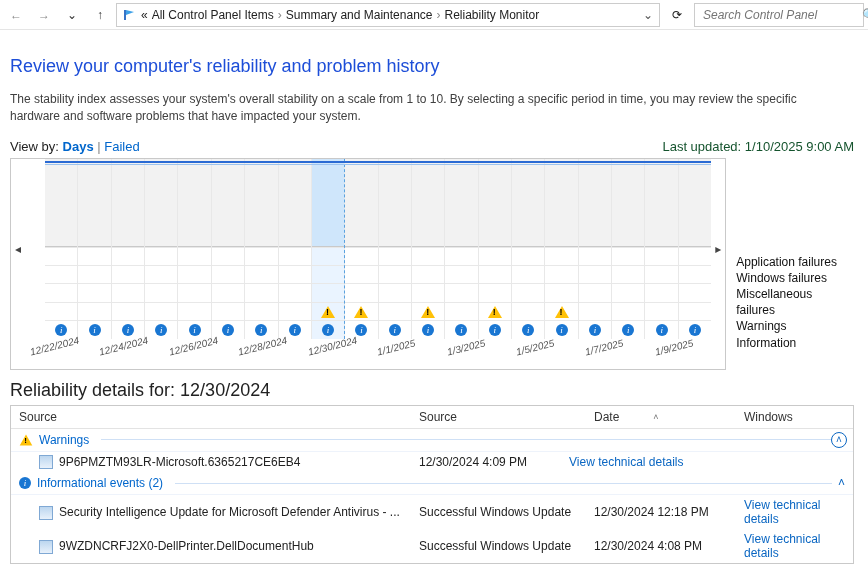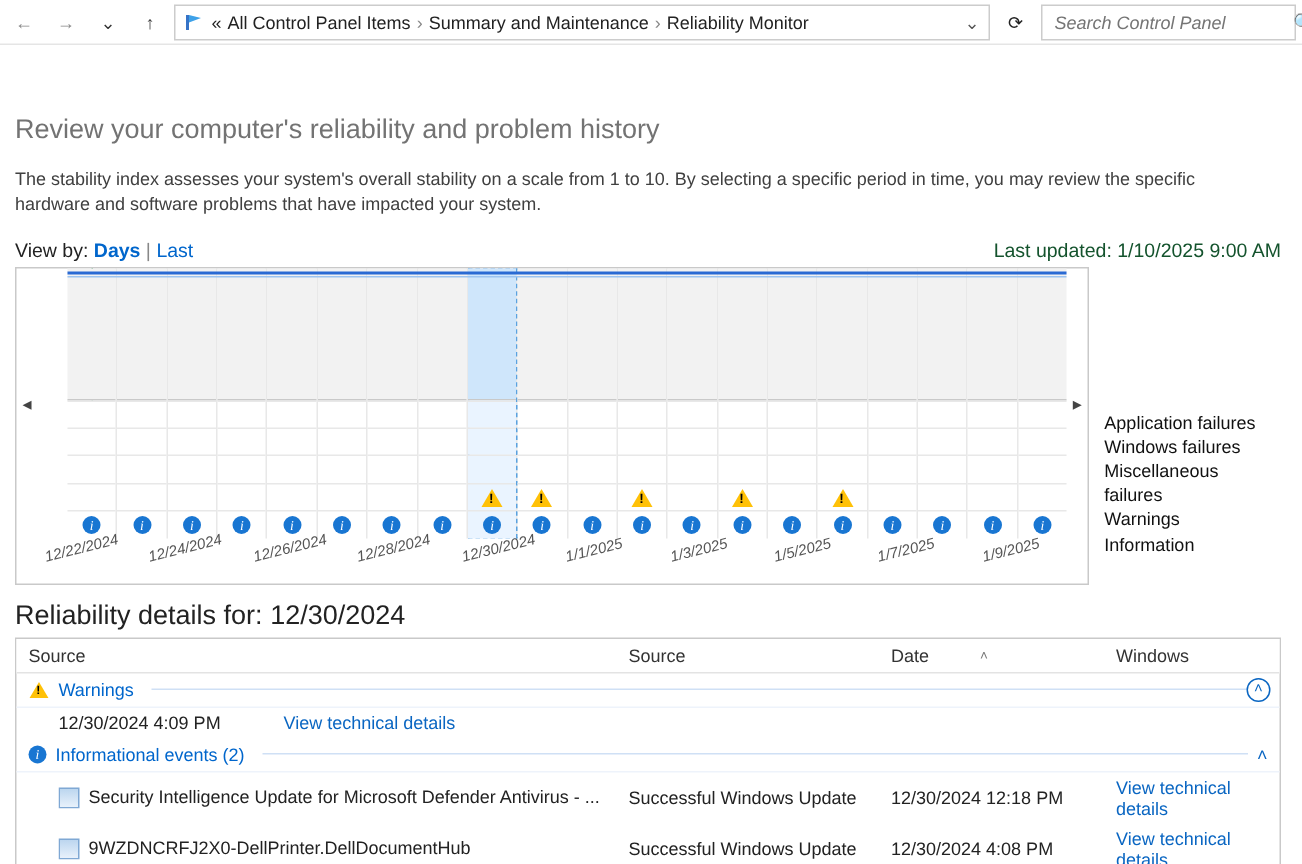--- a/index.html
+++ b/index.html
@@ -66,10 +66,10 @@
   
   .content { padding: 12px 14px 8px 10px; }
   h1.title {
-    color: #737373;
+    color: #1d4ed8;
     font-weight: 400;
     font-size: 18px;
-    margin: 34px 0 14px 0;
+    margin: 14px 0 14px 0;
   }
   .desc { font-size: 12px; color:#404040; line-height:1.4; margin-bottom:14px; max-width: 820px;}
   .viewrow { display:flex; justify-content:space-between; font-size:13px; margin-bottom:4px;}

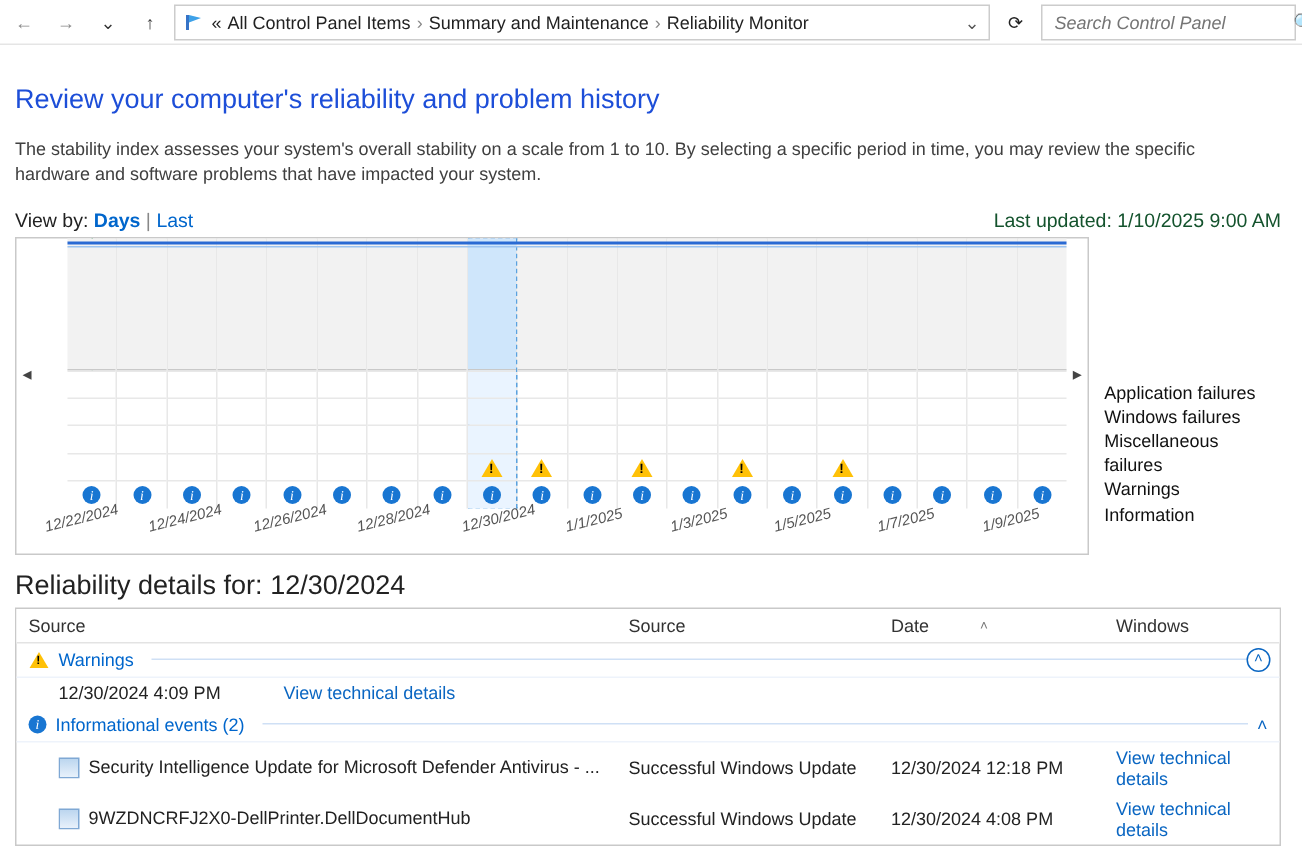--- a/index.html
+++ b/index.html
@@ -280,7 +280,7 @@
       <span>View by:</span>
       <span class="days">Days</span>
       <span class="sep">|</span>
-      <span class="weeks">Last</span>
+      <span class="weeks">Failed</span>
     </div>
     <div class="lastupd">
       <span>Last updated:</span>

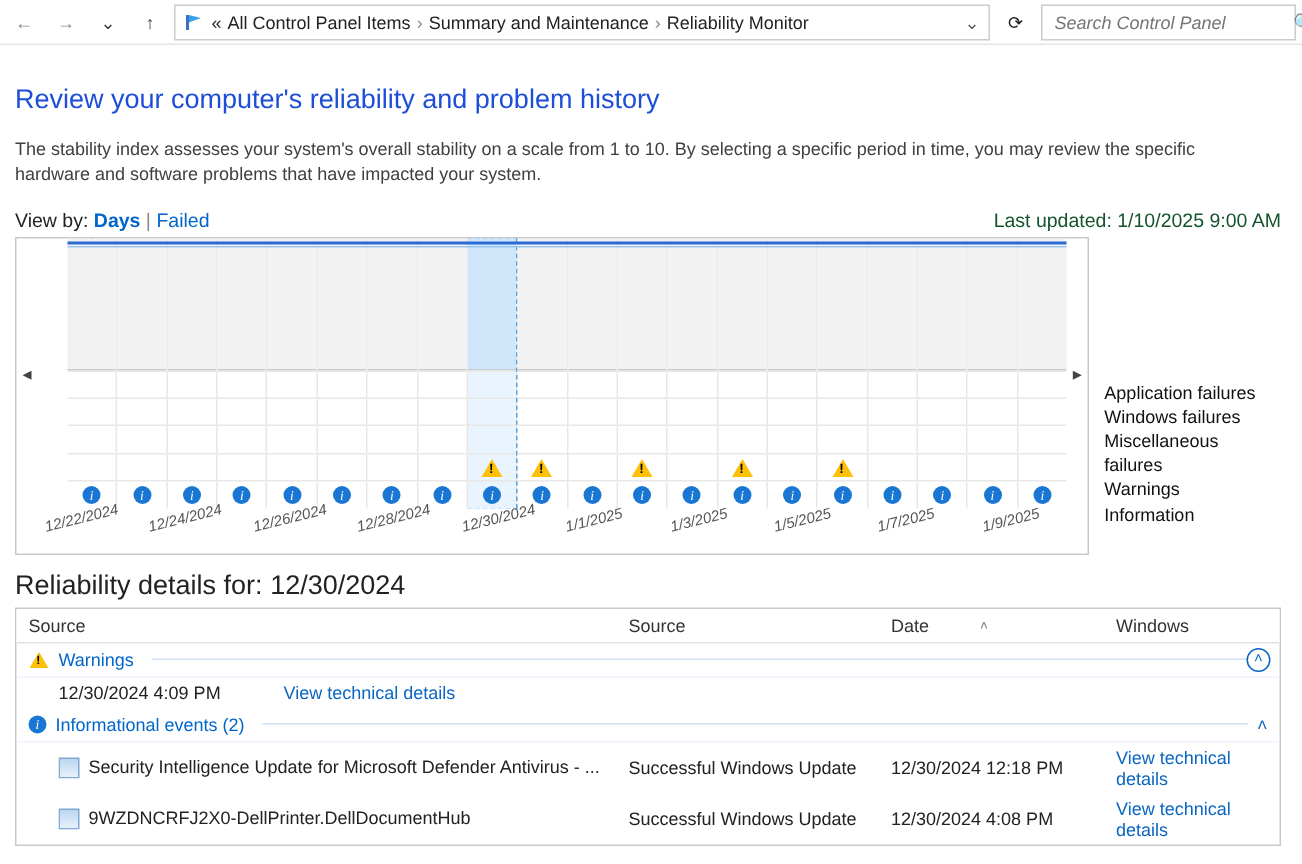--- a/index.html
+++ b/index.html
@@ -600,6 +600,7 @@
           <span class="chev">˄</span>
         </div>
         <div class="drow">
+          <div class="c-source"><span class="app-ico"></span><span>9P6PMZTM93LR-Microsoft.6365217CE6EB4</span></div>
           <div class="c-date">12/30/2024 4:09 PM</div>
           <div class="c-action"><span class="link">View technical details</span></div>
         </div>

